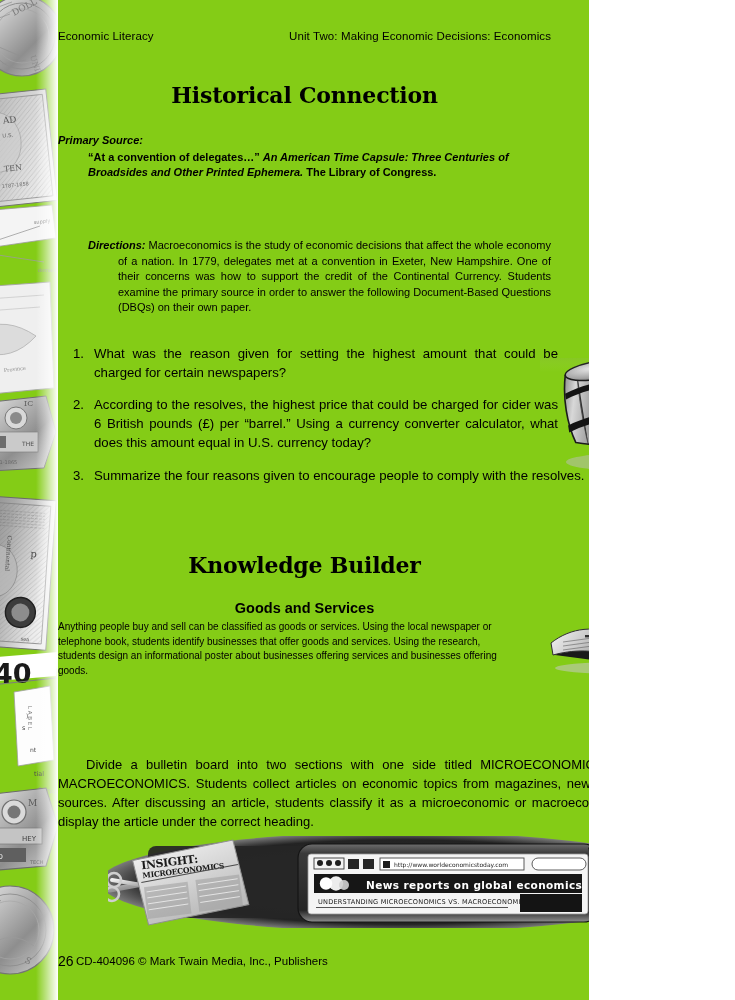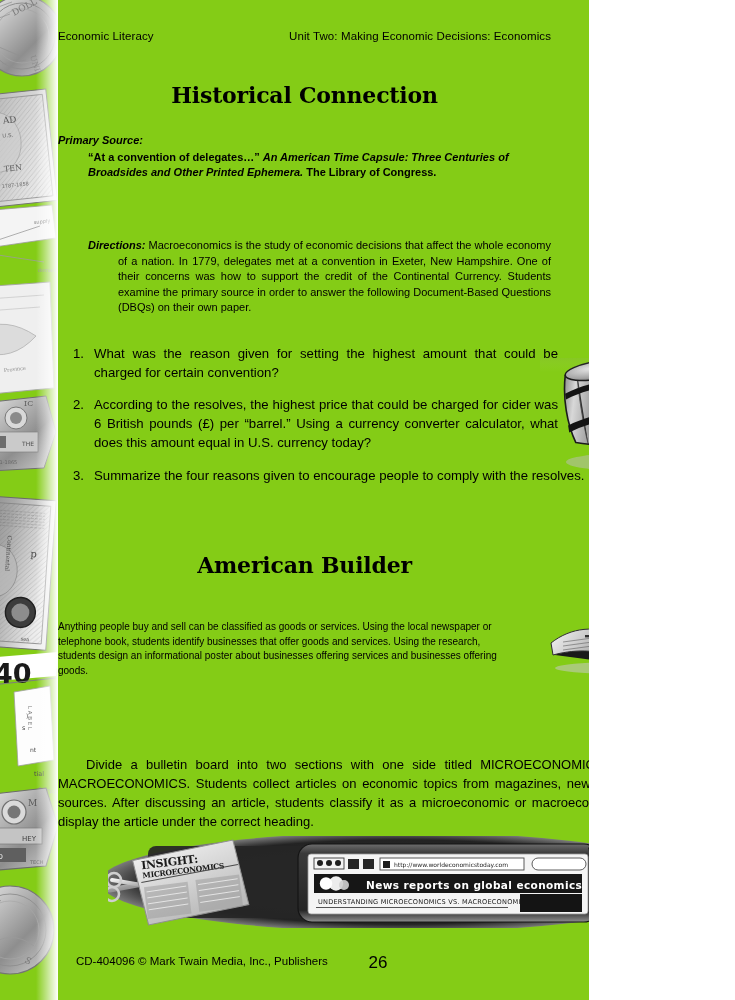--- a/index.html
+++ b/index.html
@@ -328,7 +328,7 @@
   <div id="questions">
     <div class="q">
       <span class="num">1.</span>
-      <span class="txt">What was the reason given for setting the highest amount that could be charged for certain convention?</span>
+      <span class="txt">What was the reason given for setting the highest amount that could be charged for certain newspapers?</span>
     </div>
     <div class="q">
       <span class="num">2.</span>

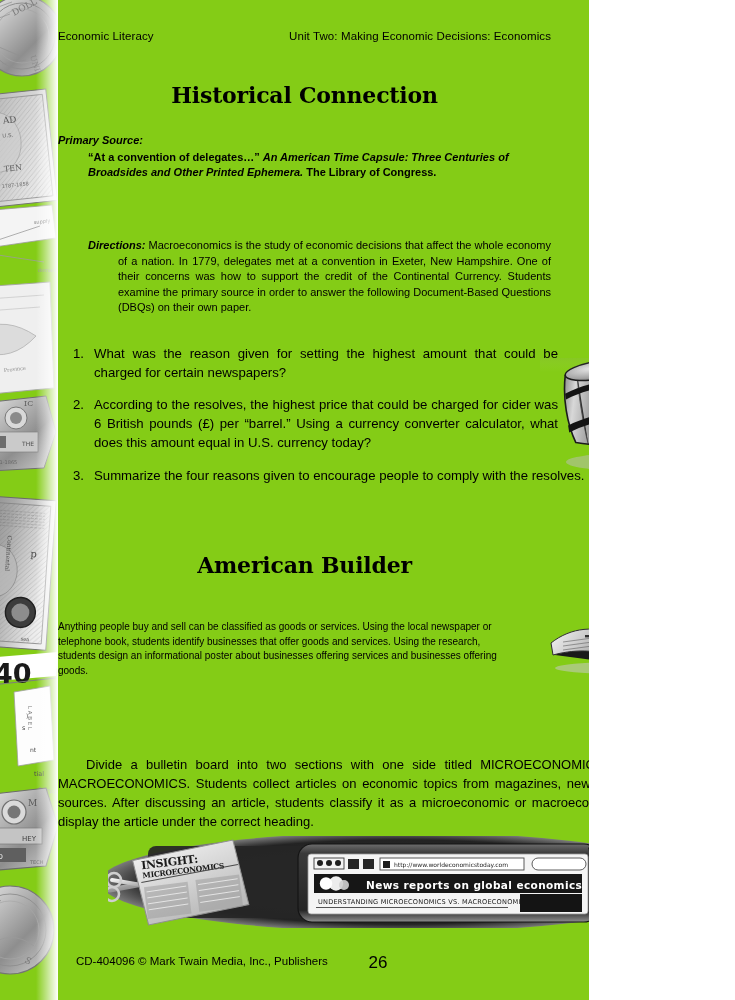--- a/index.html
+++ b/index.html
@@ -404,7 +404,7 @@
     </svg>
   </div>
 
-  <div id="title-knowledge" class="display-title">American Builder</div>
+  <div id="title-knowledge" class="display-title">Knowledge Builder</div>
 
 
   <div id="para-goods" class="block">

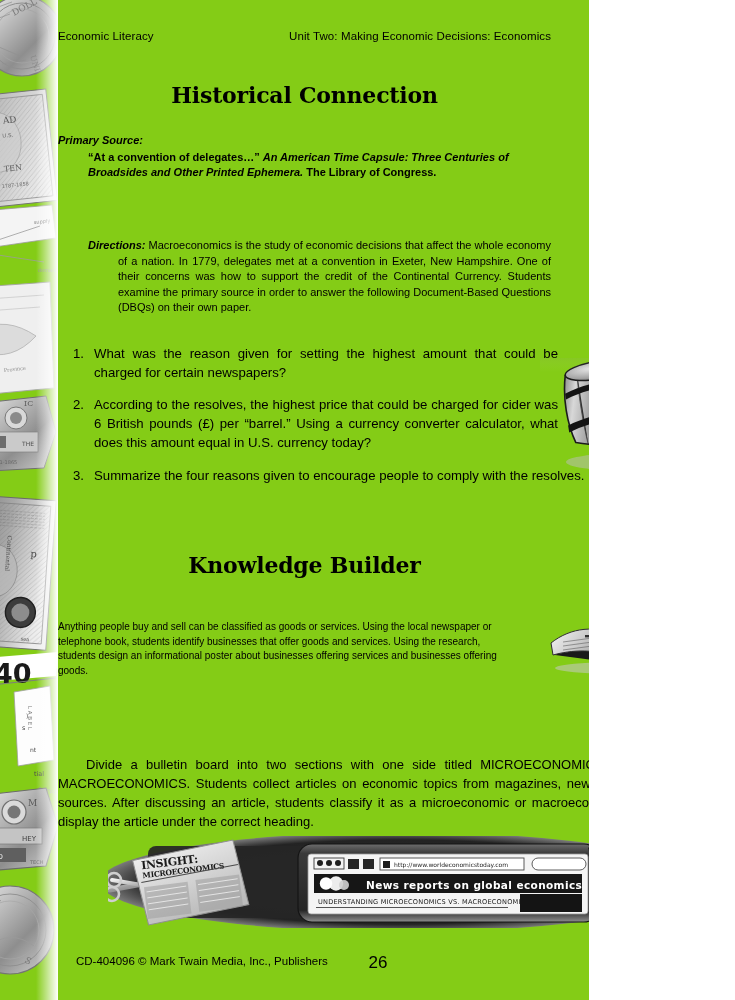--- a/index.html
+++ b/index.html
@@ -406,6 +406,7 @@
 
   <div id="title-knowledge" class="display-title">Knowledge Builder</div>
 
+  <div id="head-goods" class="sub-head">Goods and Services</div>
 
   <div id="para-goods" class="block">
     <span class="wrapshape"></span>

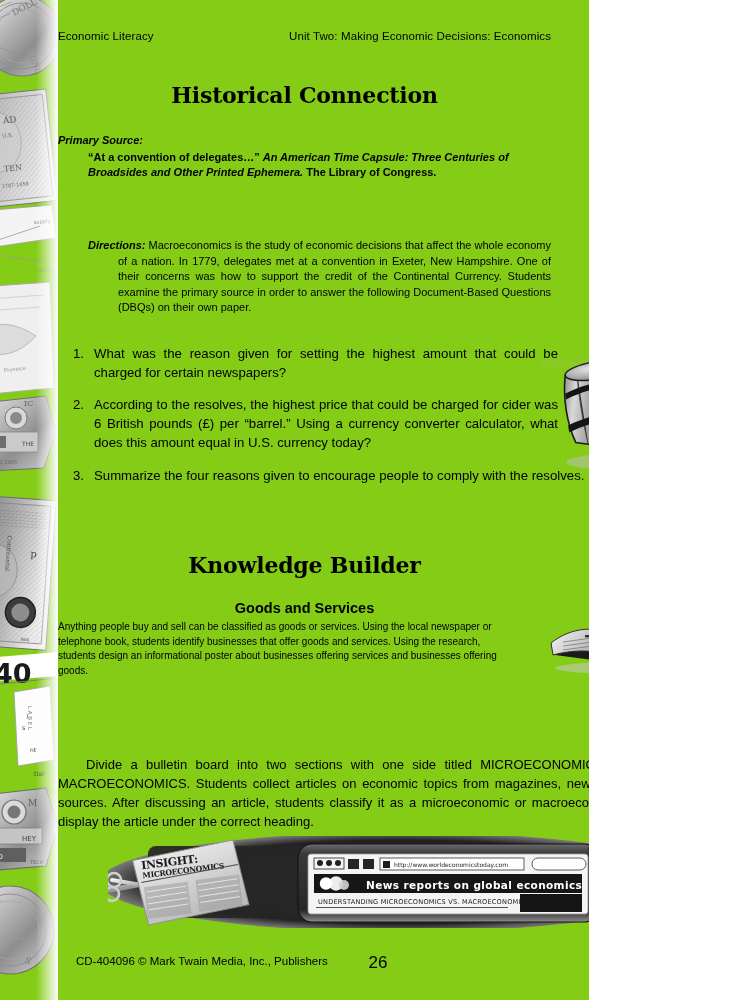--- a/index.html
+++ b/index.html
@@ -170,7 +170,7 @@
     font-size: 11.5px;
   }
   #footer .fl { position: absolute; left: 18px; top: 0; white-space: nowrap; text-align: center; }
-  #footer .fc { position: absolute; left: 0; top: -2px; width: 640px; text-align: center; font-size: 17px; }
+  #footer .fc { position: absolute; left: 0; top: -2px; width: 640px; text-align: left; font-size: 14px; }
 </style>
 </head>
 <body>

